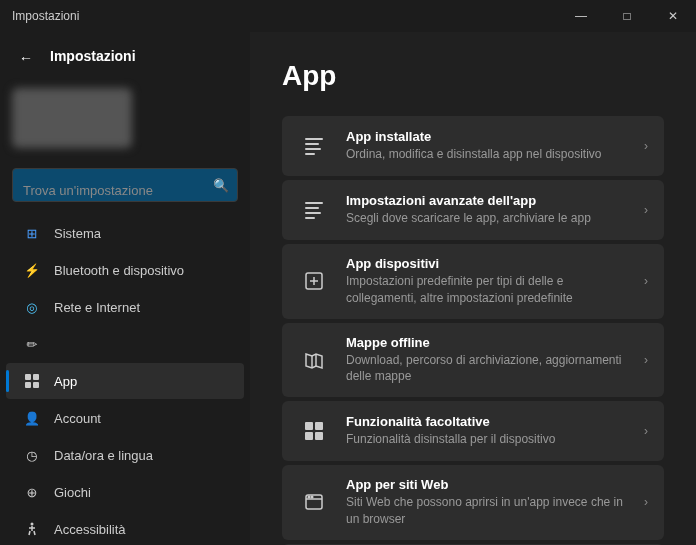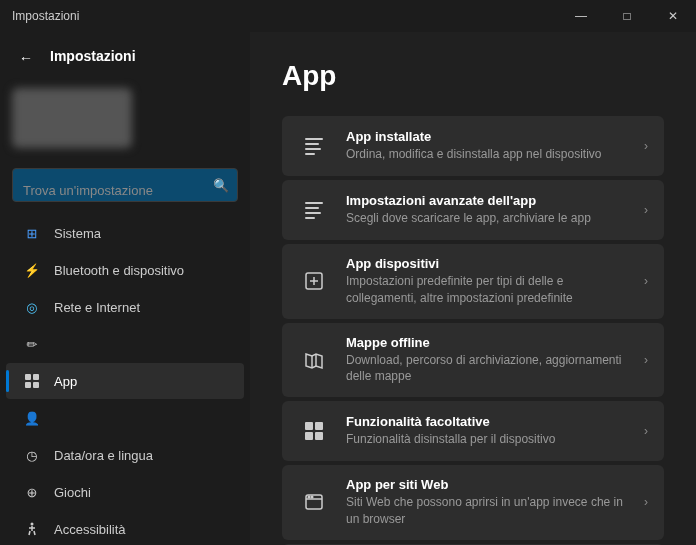--- a/index.html
+++ b/index.html
@@ -283,6 +283,7 @@
       </div>
       <div class="nav-item">
         <div class="nav-icon" style="color:#cccccc;">👤</div>
+        <span class="nav-label">Account</span>
       </div>
       <div class="nav-item">
         <div class="nav-icon" style="color:#cccccc;">◷</div>

